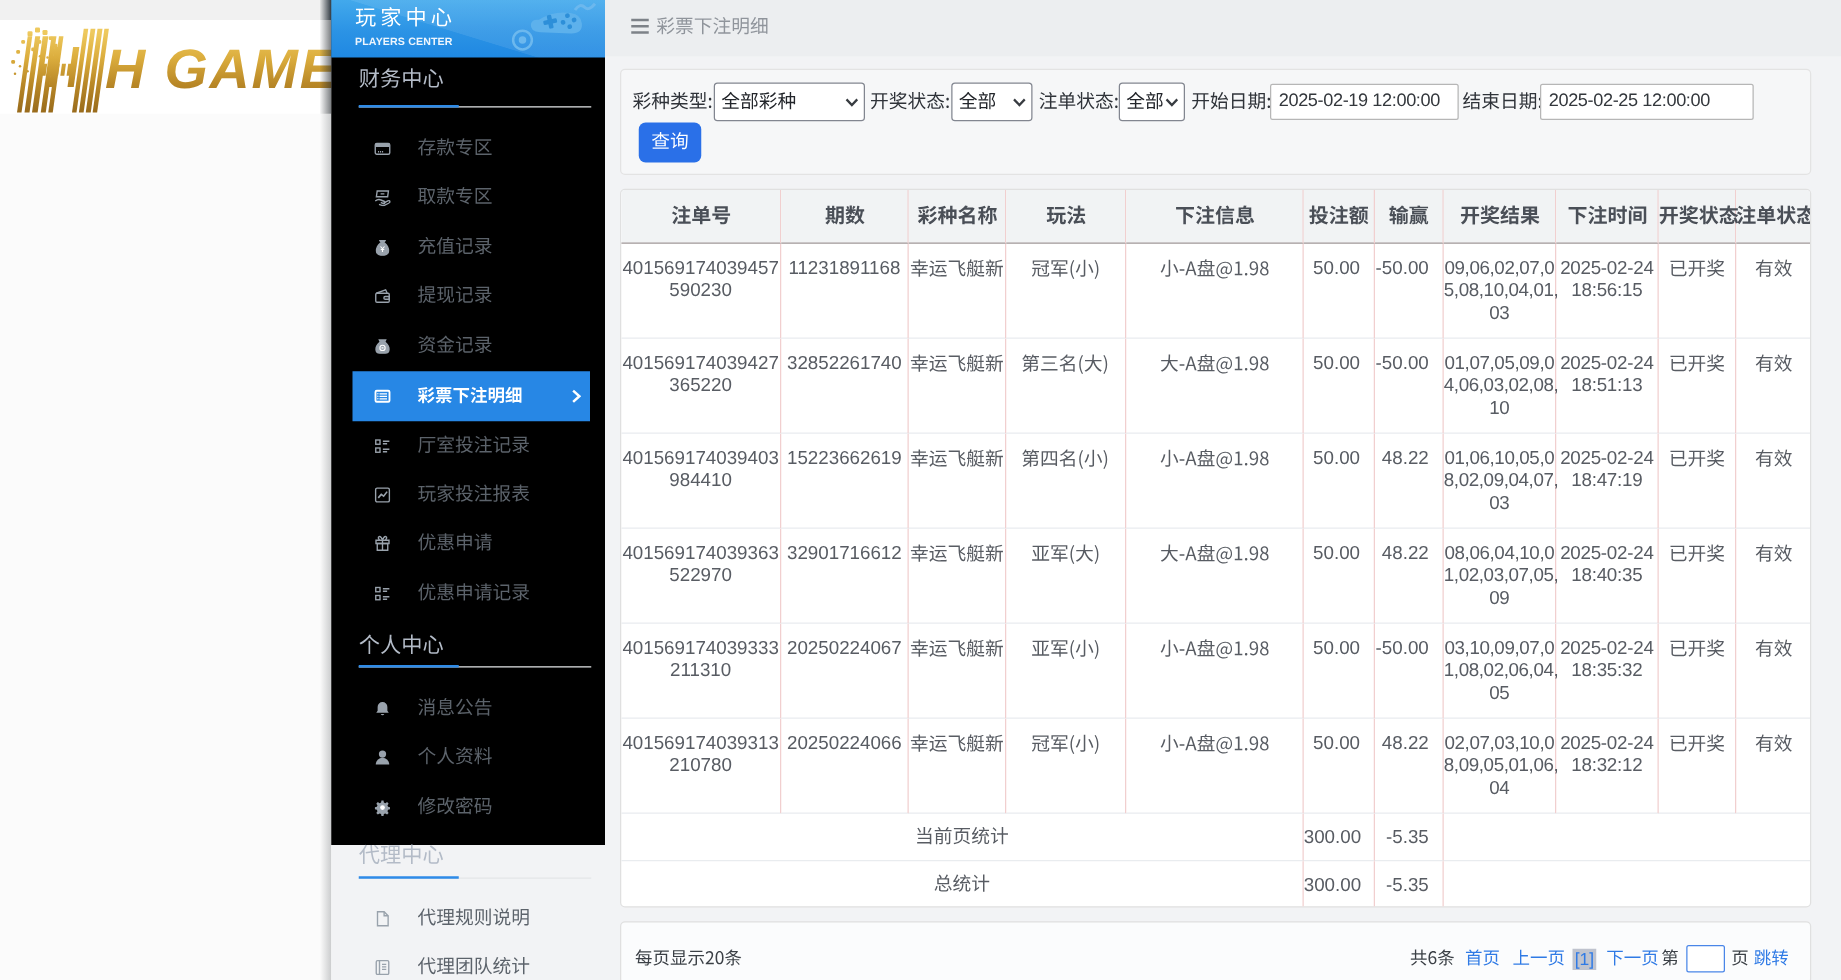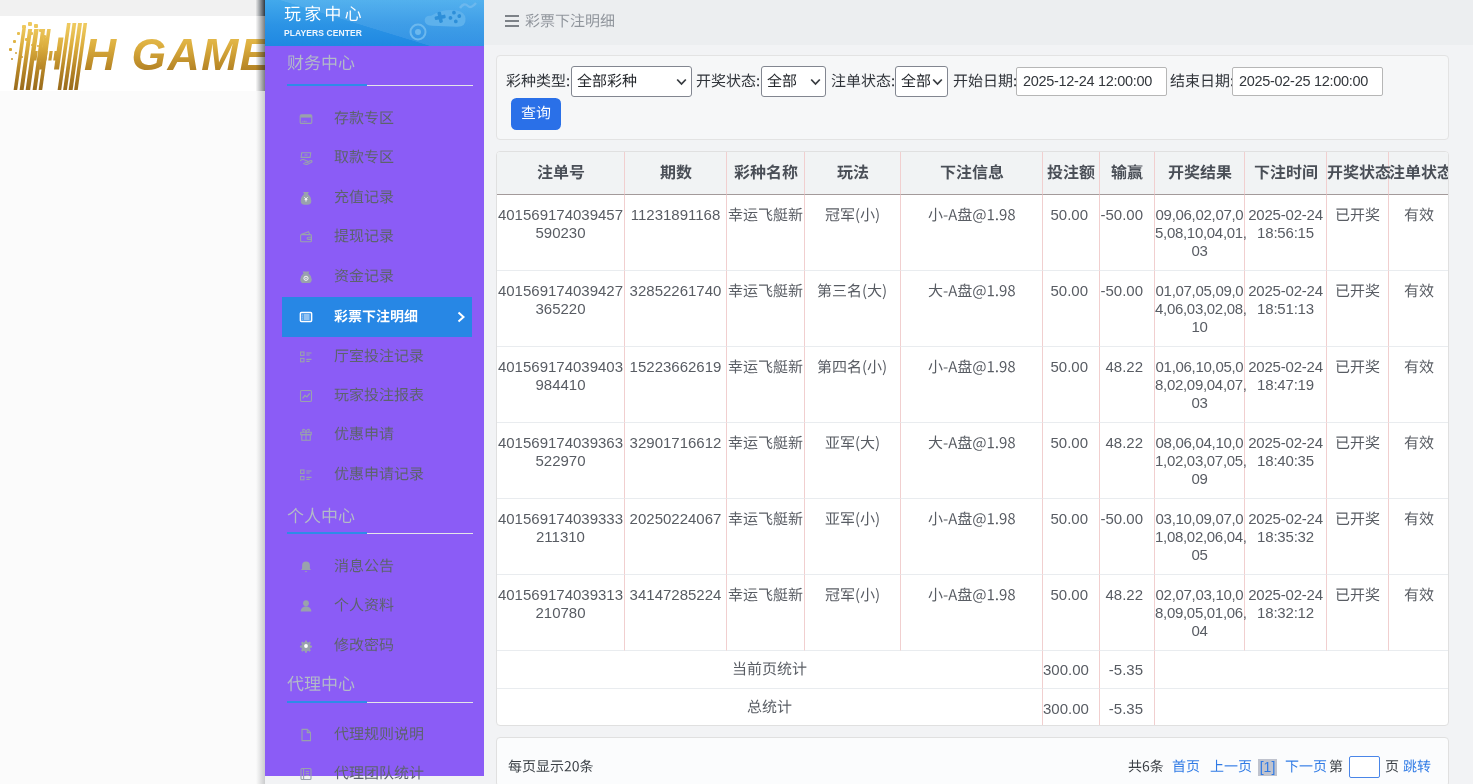--- a/index.html
+++ b/index.html
@@ -223,7 +223,7 @@
 <div style="position:absolute;left:256px;top:16px;width:9px;height:75px;background:linear-gradient(90deg,rgba(35,40,45,.03),rgba(35,40,45,.6))"></div>
 <div style="position:absolute;left:256px;top:91px;width:9px;height:693px;background:linear-gradient(90deg,rgba(60,65,70,0),rgba(60,65,70,.25))"></div>
 </div>
-<div style="position:absolute;left:265px;top:0;width:219px;height:776px;background:#8b5cf6;border-right:1px solid #e3e4e6">
+<div style="position:absolute;left:265px;top:0;width:219px;height:676px;background:#000000;border-right:1px solid #e3e4e6">
 <div style="position:absolute;left:0;top:0;width:219px;height:46px;background:linear-gradient(180deg,#42a9ec 0%,#2b93e5 55%,#1f88e2 100%);overflow:hidden">
 <div style="position:absolute;left:0;top:0;width:219px;height:46px;background:linear-gradient(197deg,rgba(255,255,255,.09) 55%,rgba(255,255,255,0) 55.5%)"></div>
 <svg width="219" height="46" style="position:absolute;left:0;top:0">

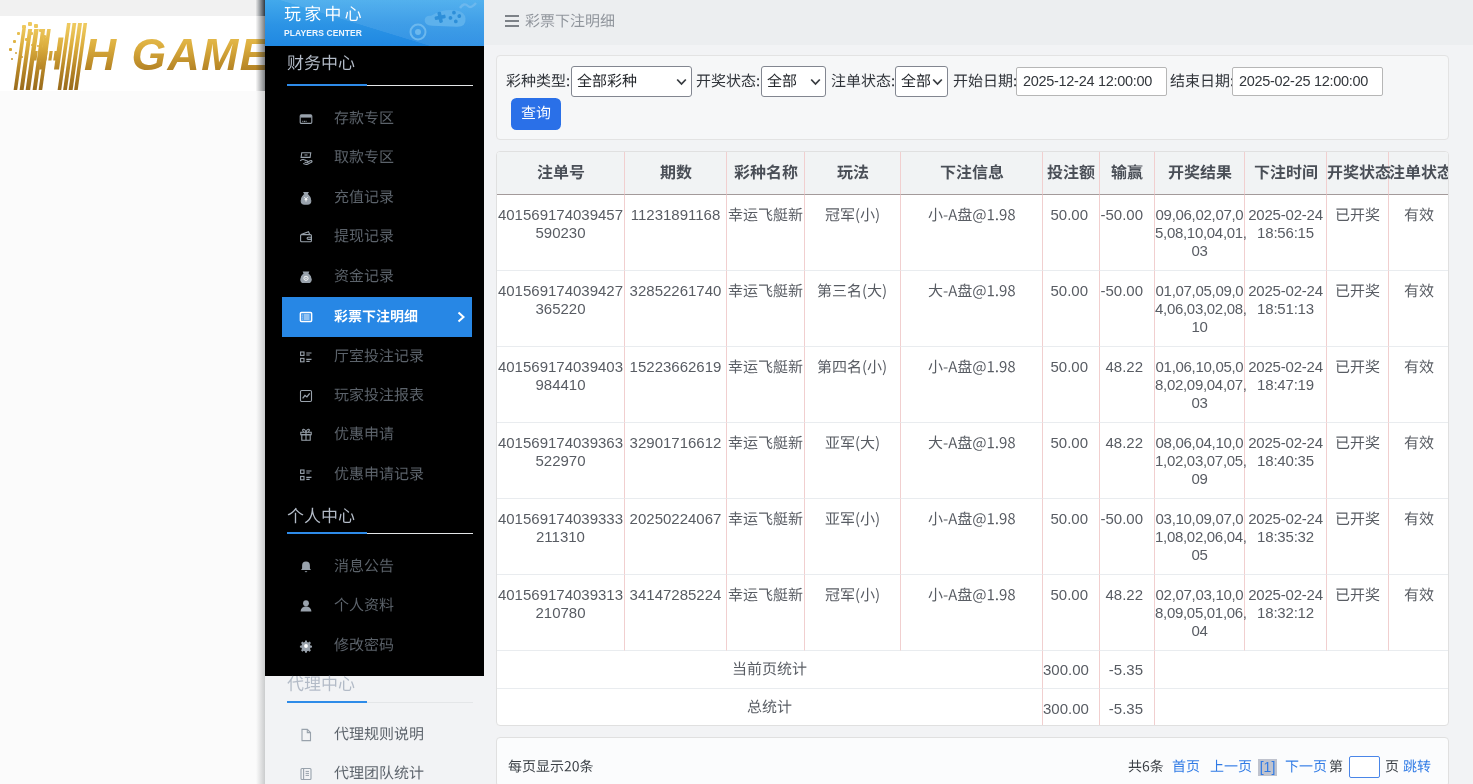--- a/index.html
+++ b/index.html
@@ -609,7 +609,7 @@
             <use href="#r3a" x="4000"></use>
           </g>
         </svg></div>
-      <div style="position:absolute;left:532px;top:67px;width:151px;height:29px;background:#fff;border:1px solid #b6b6b6;border-radius:2px;box-sizing:border-box;font:14.5px 'Liberation Sans',sans-serif;color:#33373c;line-height:27px;padding-left:6px;letter-spacing:-0.3px">2025-12-24 12:00:00</div>
+      <div style="position:absolute;left:532px;top:67px;width:151px;height:29px;background:#fff;border:1px solid #b6b6b6;border-radius:2px;box-sizing:border-box;font:14.5px 'Liberation Sans',sans-serif;color:#33373c;line-height:27px;padding-left:6px;letter-spacing:-0.3px">2025-02-19 12:00:00</div>
 <div style="position:absolute;left:686px;top:73.0px;line-height:0"><svg width="64.17" height="18.0" viewBox="0 0 64.17 18.0">
           <g fill="#2f3339" transform="translate(0,13.2) scale(0.015,-0.015)">
             <use href="#r7ed3" x="0"></use>

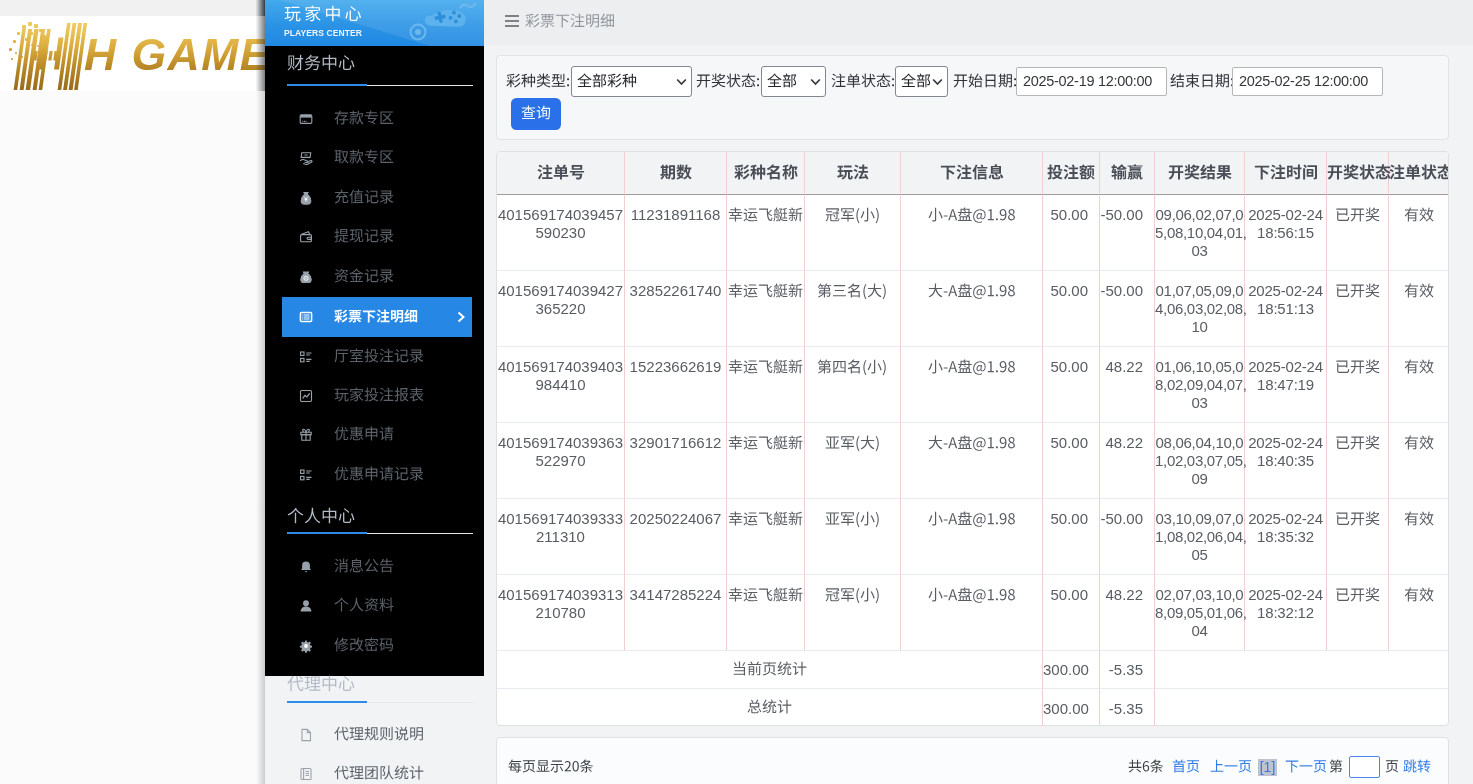--- a/index.html
+++ b/index.html
@@ -619,7 +619,7 @@
             <use href="#r3a" x="4000"></use>
           </g>
         </svg></div>
-      <div style="position:absolute;left:748px;top:67px;width:151px;height:29px;background:#fff;border:1px solid #b6b6b6;border-radius:2px;box-sizing:border-box;font:14.5px 'Liberation Sans',sans-serif;color:#33373c;line-height:27px;padding-left:6px;letter-spacing:-0.3px">2025-02-25 12:00:00</div>
+      <div style="position:absolute;left:748px;top:67px;width:171px;height:29px;background:#fff;border:1px solid #b6b6b6;border-radius:2px;box-sizing:border-box;font:14.5px 'Liberation Sans',sans-serif;color:#33373c;line-height:27px;padding-left:6px;letter-spacing:-0.3px">2025-02-25 12:00:00</div>
 <div style="position:absolute;left:27px;top:98px;width:50px;height:32px;background:#2a70e8;border-radius:5.5px"></div>
 <div style="position:absolute;left:37.0px;top:105.0px;line-height:0"><svg width="30.0" height="18.0" viewBox="0 0 30.0 18.0">
           <g fill="#fff" transform="translate(0,13.2) scale(0.015,-0.015)">

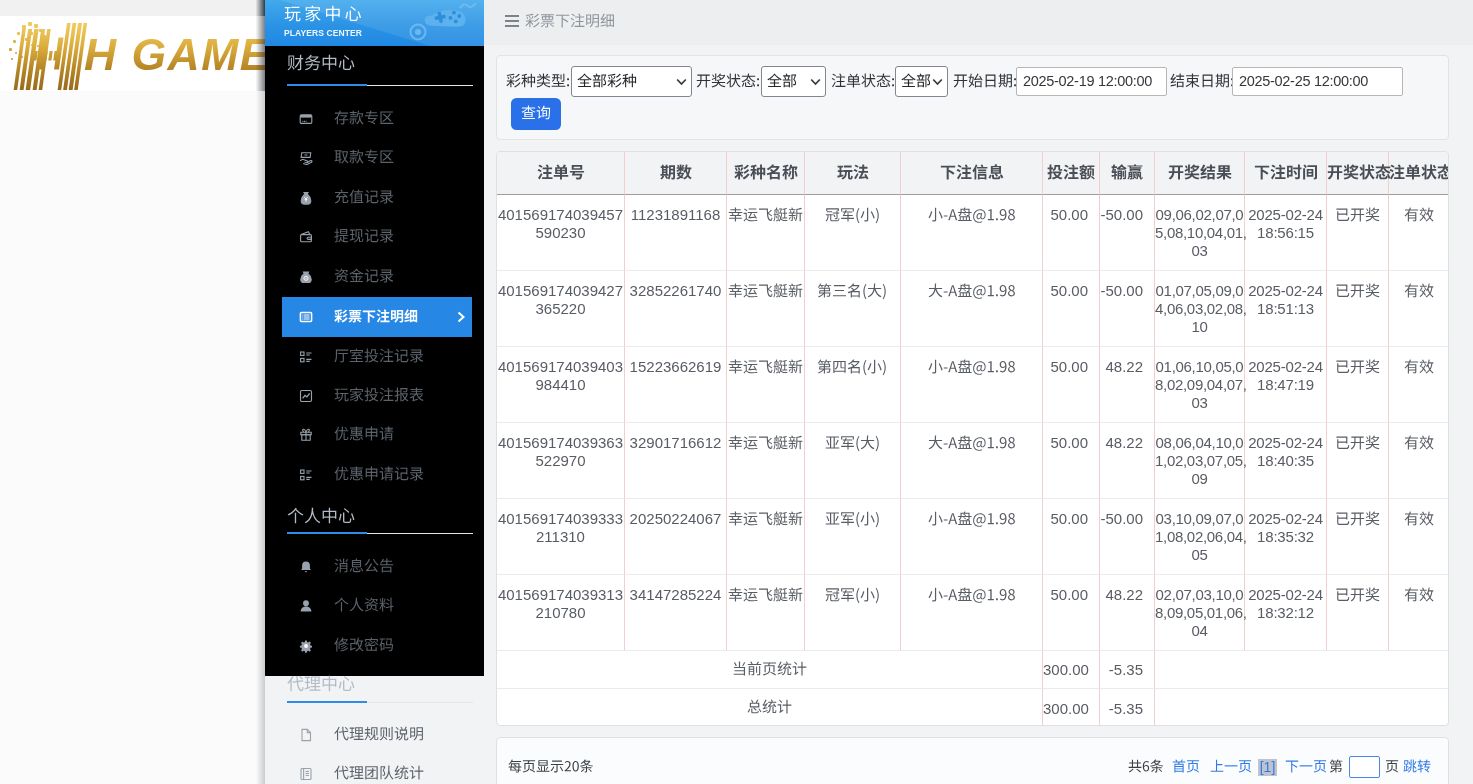--- a/index.html
+++ b/index.html
@@ -1039,7 +1039,7 @@
             </tr>
             <tr>
               <td class="tc">401569174039313<br>210780</td>
-              <td class="tc">34147285224</td>
+              <td class="tc">20250224066</td>
               <td class="ts">
                 <div style="line-height:0;margin-top:12px"><svg width="75.0" height="18.0" viewBox="0 0 75.0 18.0">
                     <g fill="#585c63" transform="translate(0,13.2) scale(0.015,-0.015)">

